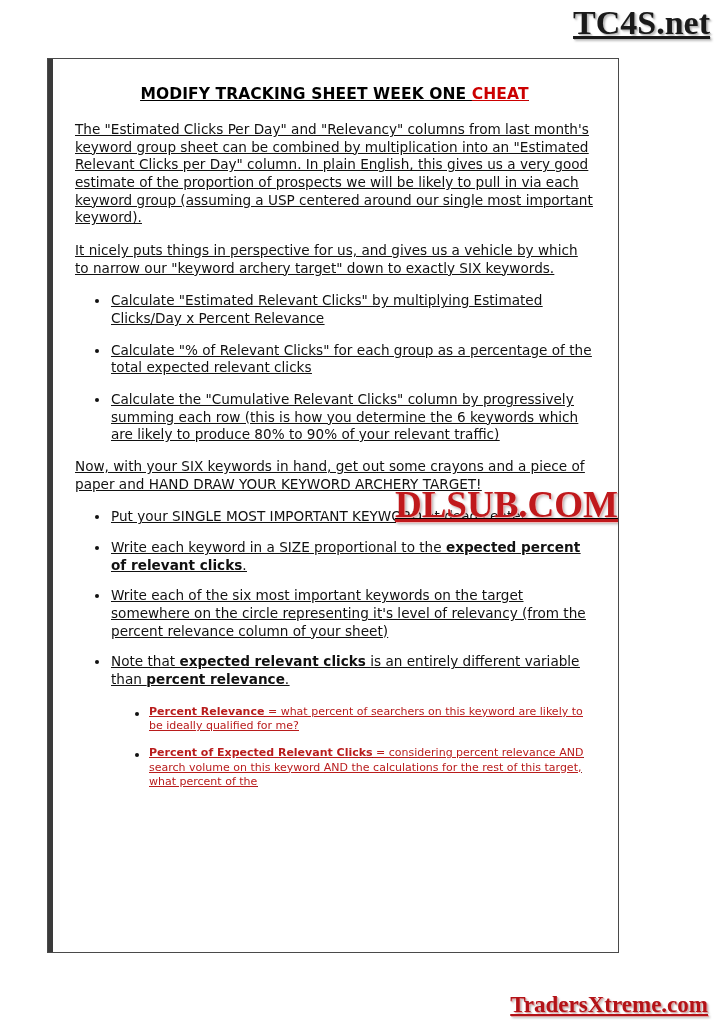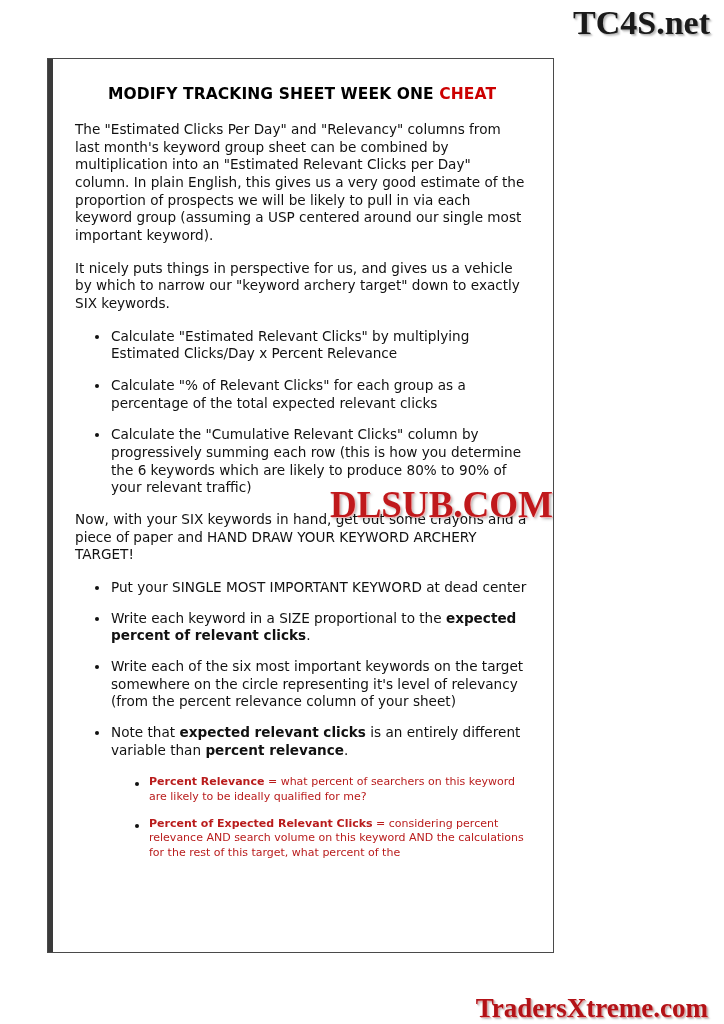--- a/index.html
+++ b/index.html
@@ -2,7 +2,7 @@
 <html><head>
 <meta charset="utf-8">
 <style>
-  * { box-sizing: border-box; }
+  * { box-sizing: border-box; text-decoration: underline; }
   html, body {
     margin: 0;
     padding: 0;

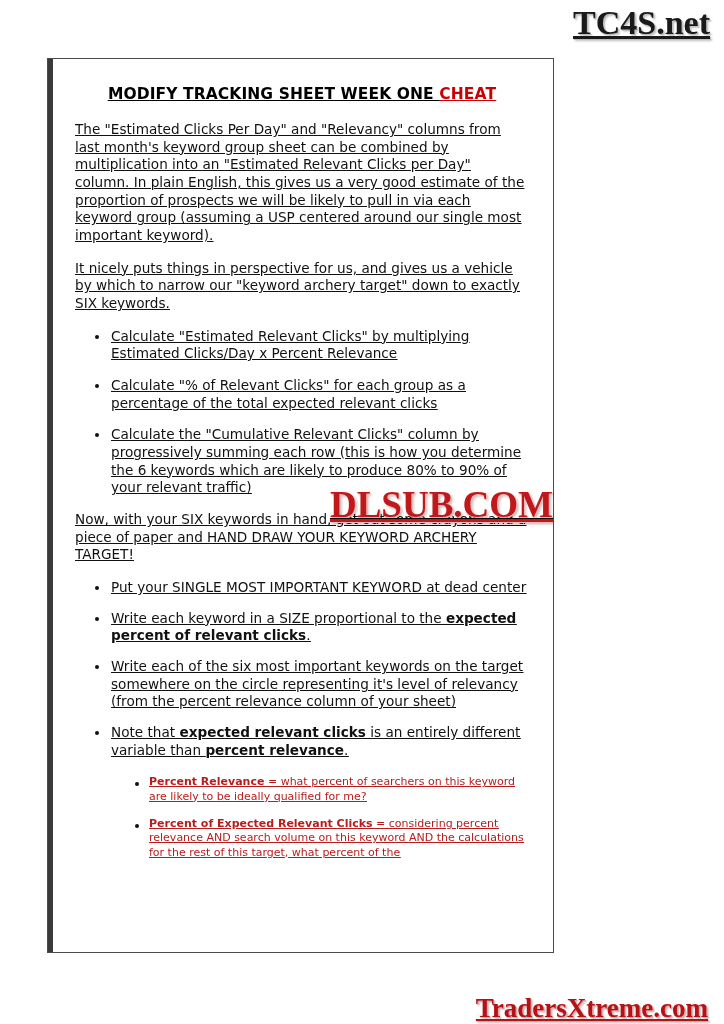--- a/index.html
+++ b/index.html
@@ -46,7 +46,7 @@
     position: absolute;
     left: 47px;
     top: 58px;
-    width: 507px;
+    width: 572px;
     height: 895px;
     background: #ffffff;
     border: 1px solid #4a4a4a;

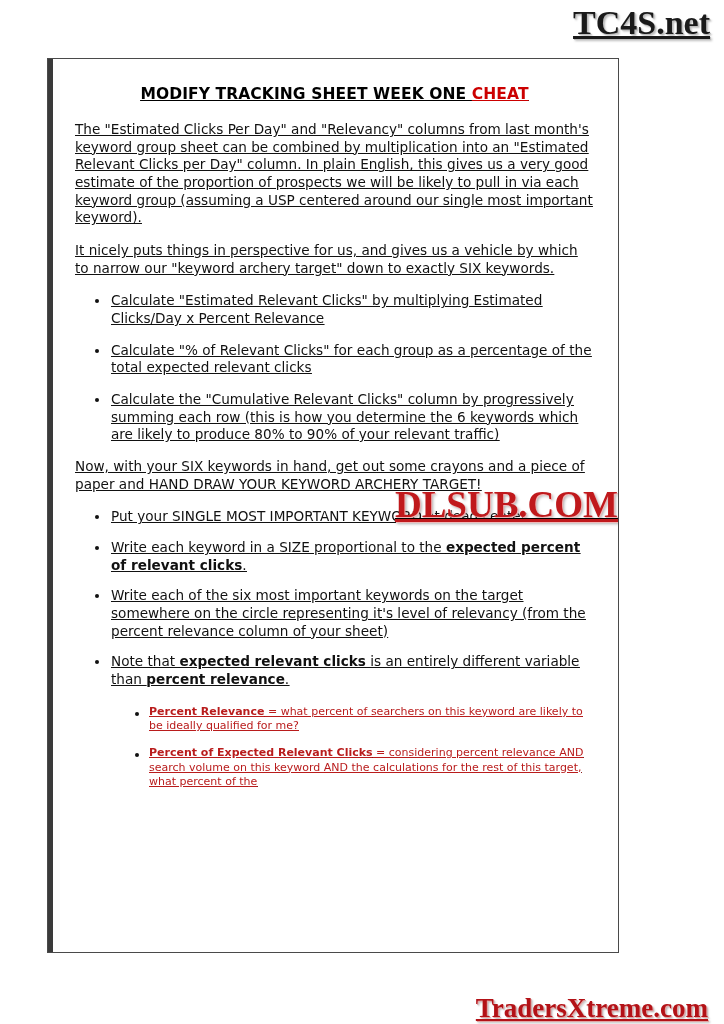--- a/index.html
+++ b/index.html
@@ -32,11 +32,11 @@
   
   .bottom-brand {
     position: absolute;
-    bottom: 0;
+    bottom: 6px;
     right: 16px;
     font-family: "Liberation Serif", serif;
     font-weight: bold;
-    font-size: 27px;
+    font-size: 23px;
     color: #b31217;
     text-shadow: 1px 1px 0 #e3a3a3, 2px 2px 2px rgba(0,0,0,0.28);
   }

